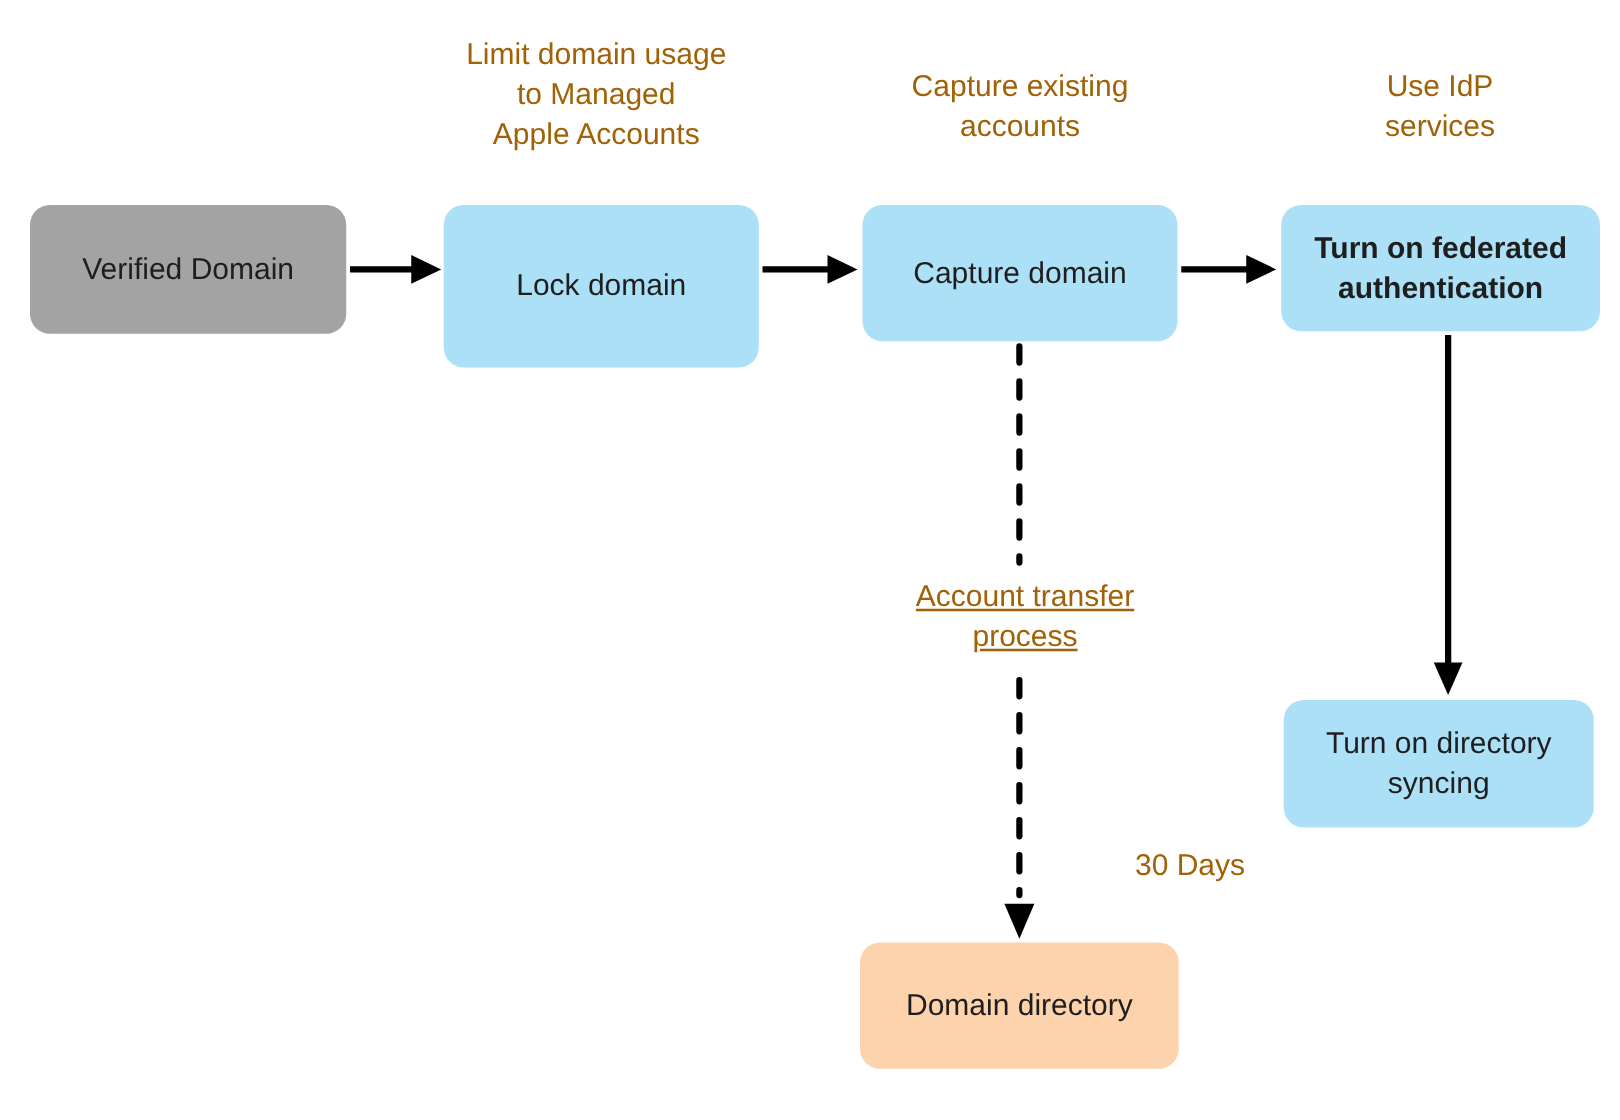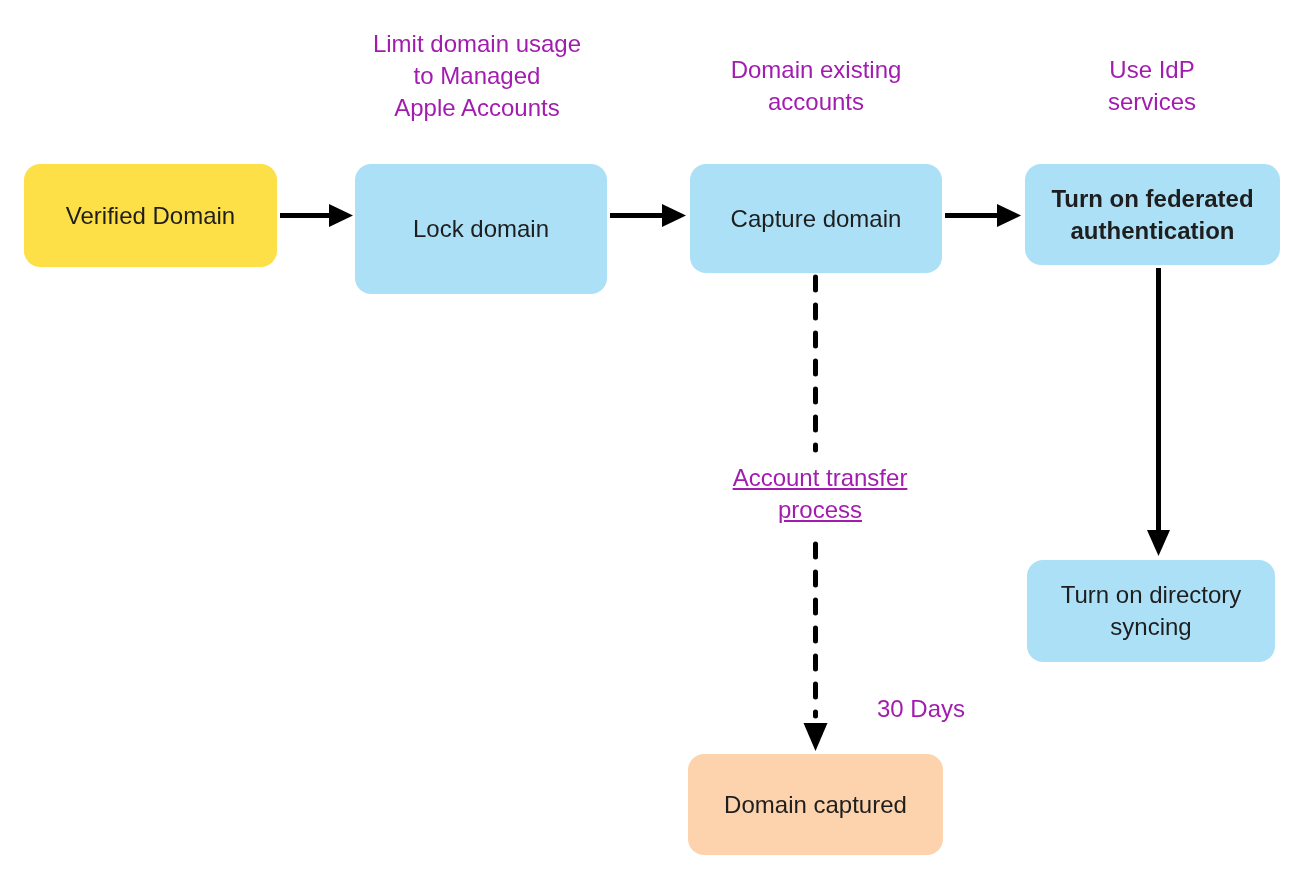--- a/index.html
+++ b/index.html
@@ -40,7 +40,7 @@
     font-size: 24px;
     font-weight: 500;
     line-height: 32px;
-    color: #a21caf;
+    color: #a16207;
     white-space: pre-line;
   }
 

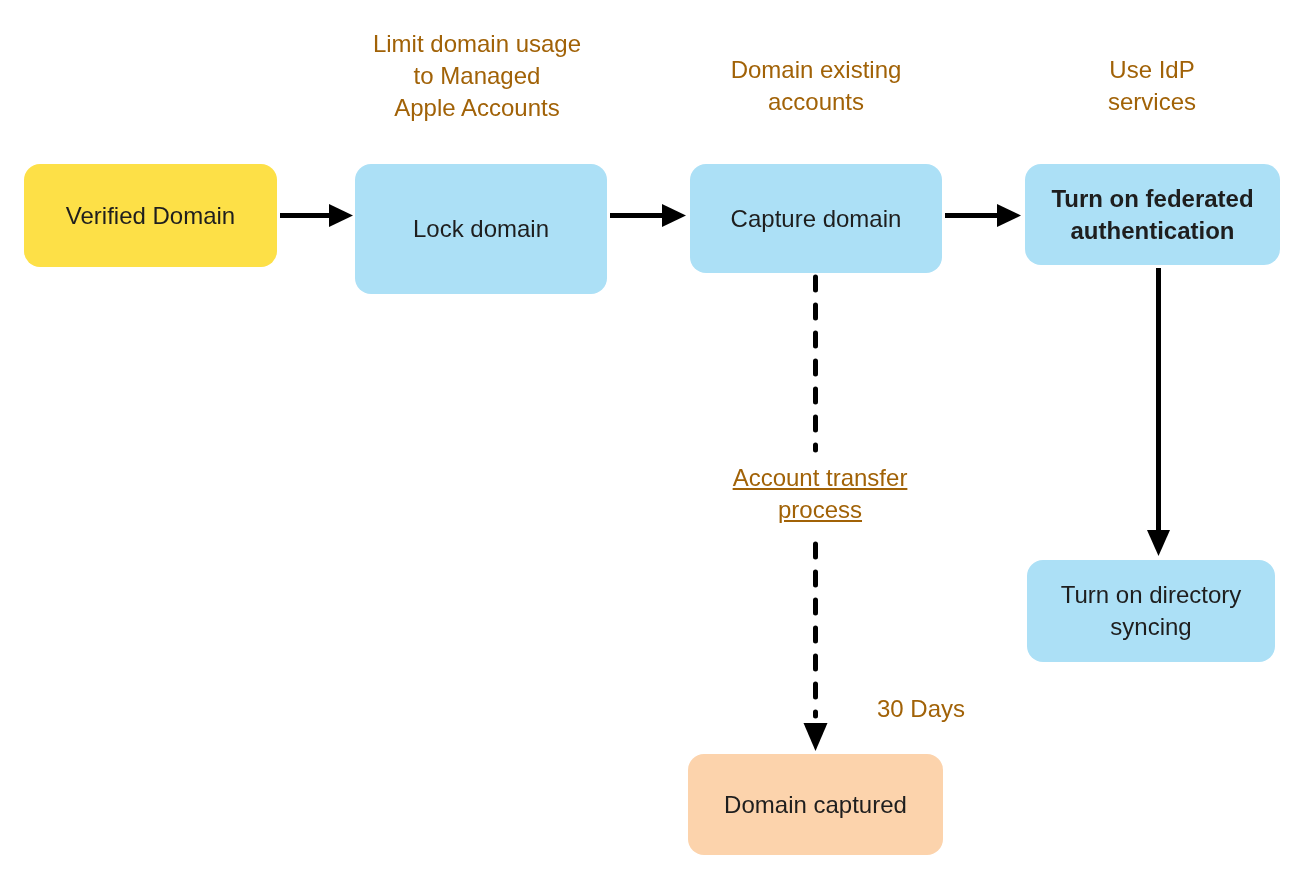--- a/index.html
+++ b/index.html
@@ -116,7 +116,7 @@
 to Managed
 Apple Accounts</div>
 
-  <div class="note" id="note-capture-existing">Domain existing
+  <div class="note" id="note-capture-existing">Capture existing
 accounts</div>
 
   <div class="note" id="note-use-idp">Use IdP

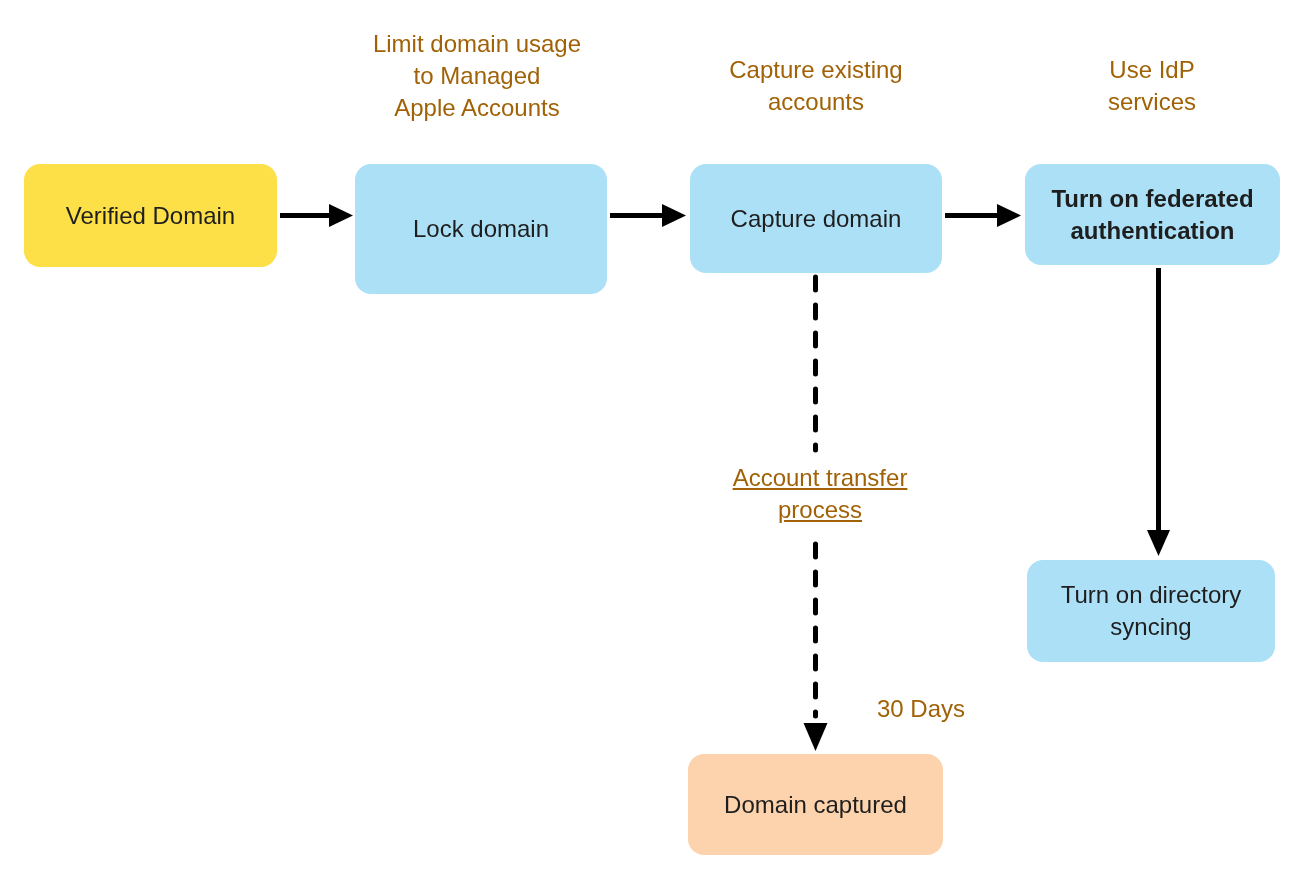--- a/index.html
+++ b/index.html
@@ -30,7 +30,7 @@
     color: #1e1e1e;
   }
   .node span { white-space: pre-line; }
-  .node-green  { background: #fde047; }
+  .node-green  { background: #a3a3a3; }
   .node-blue   { background: #ace0f6; }
   .node-orange { background: #fcd3ac; }
 

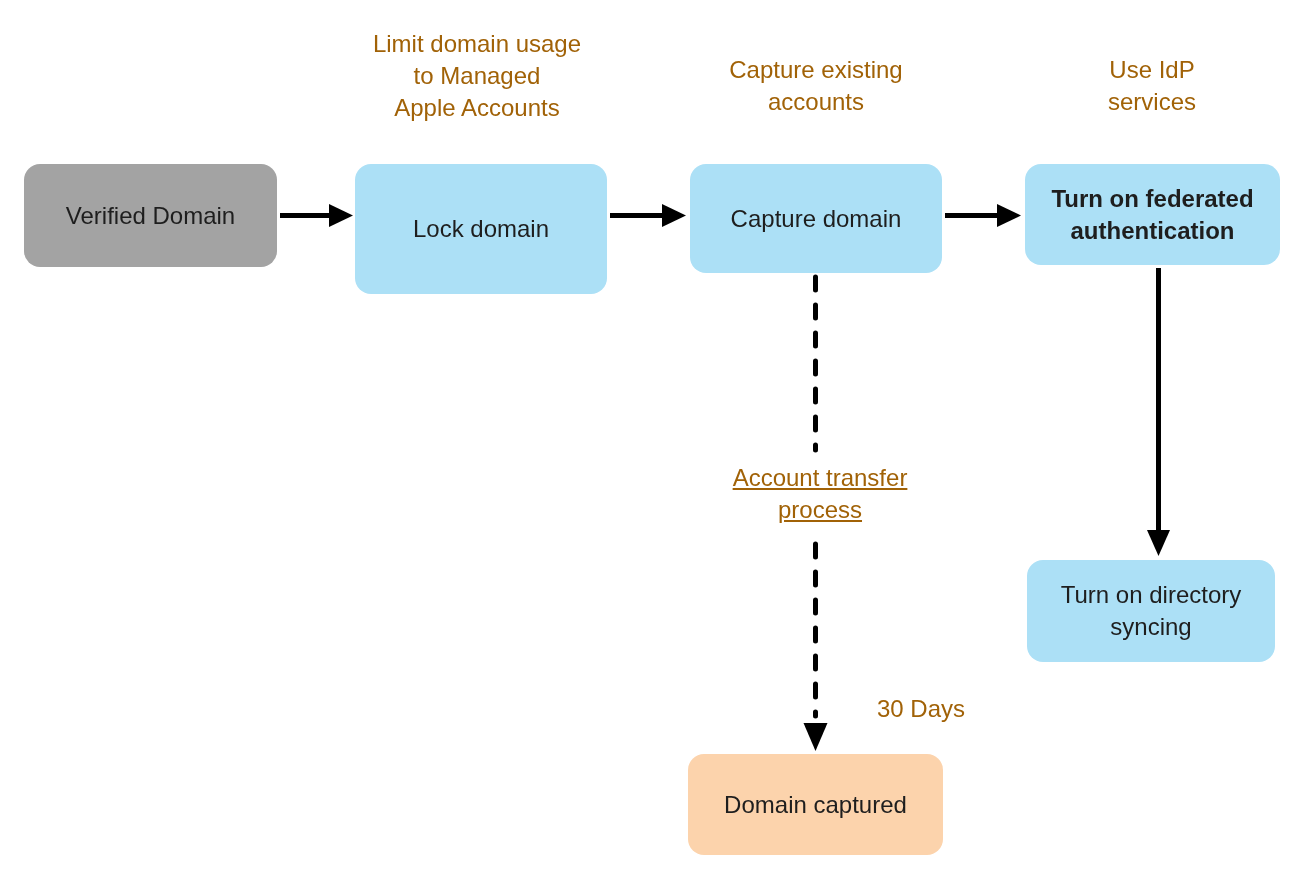--- a/index.html
+++ b/index.html
@@ -55,7 +55,7 @@
   #note-capture-existing   { left: 656px; top: 54px;  width: 320px; }
   #note-use-idp            { left: 992px; top: 54px;  width: 320px; }
   #note-account-transfer   { left: 660px; top: 462px; width: 320px; text-decoration: underline; }
-  #note-30-days            { left: 846px; top: 693px; width: 150px; text-align: center; }
+  #note-30-days            { left: 846px; top: 677px; width: 150px; text-align: right; }
 </style>
 </head>
 <body>

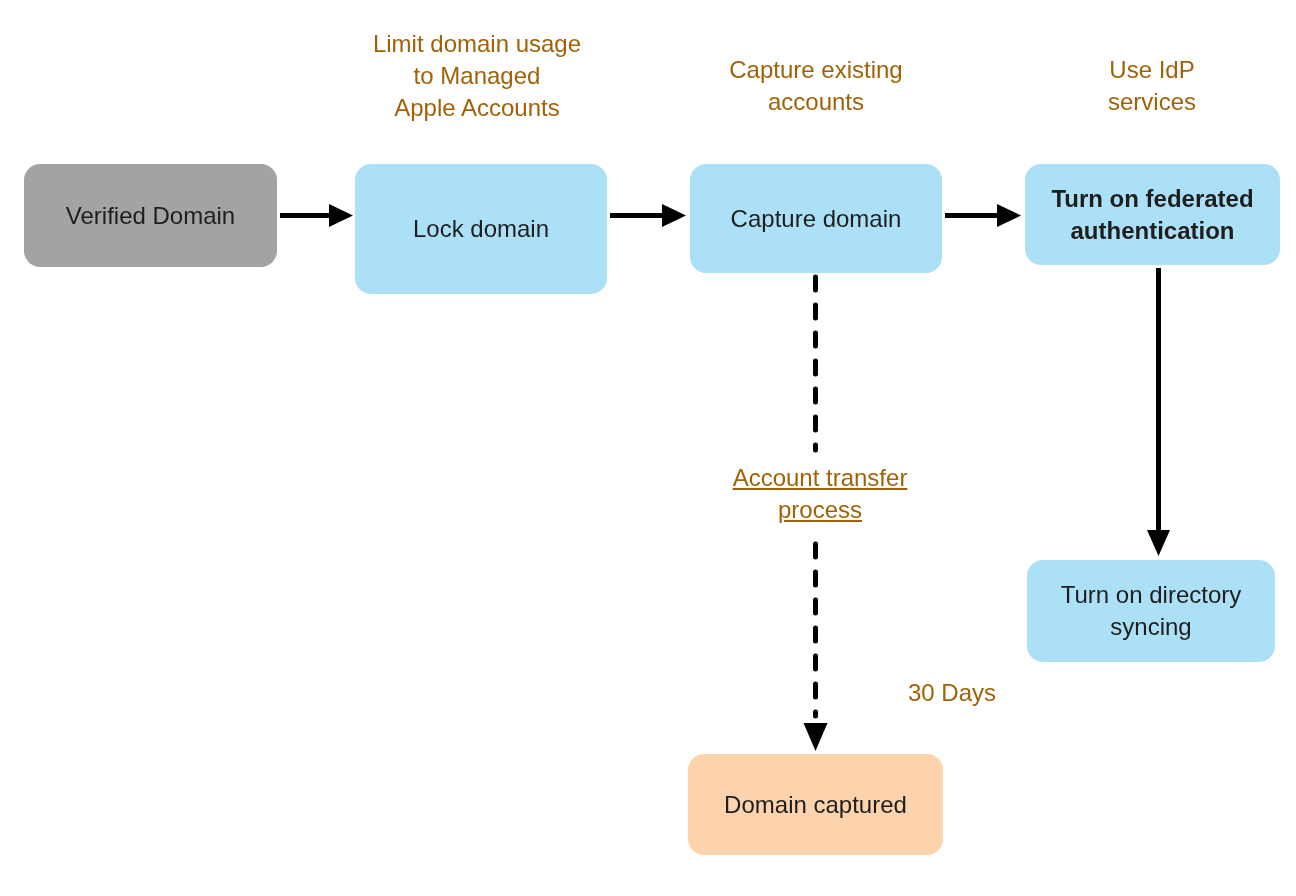--- a/index.html
+++ b/index.html
@@ -109,7 +109,7 @@
   </div>
 
   <div class="node node-orange" id="node-domain-captured">
-    <span>Domain captured</span>
+    <span>Domain directory</span>
   </div>
 
   <div class="note" id="note-limit-domain-usage">Limit domain usage

